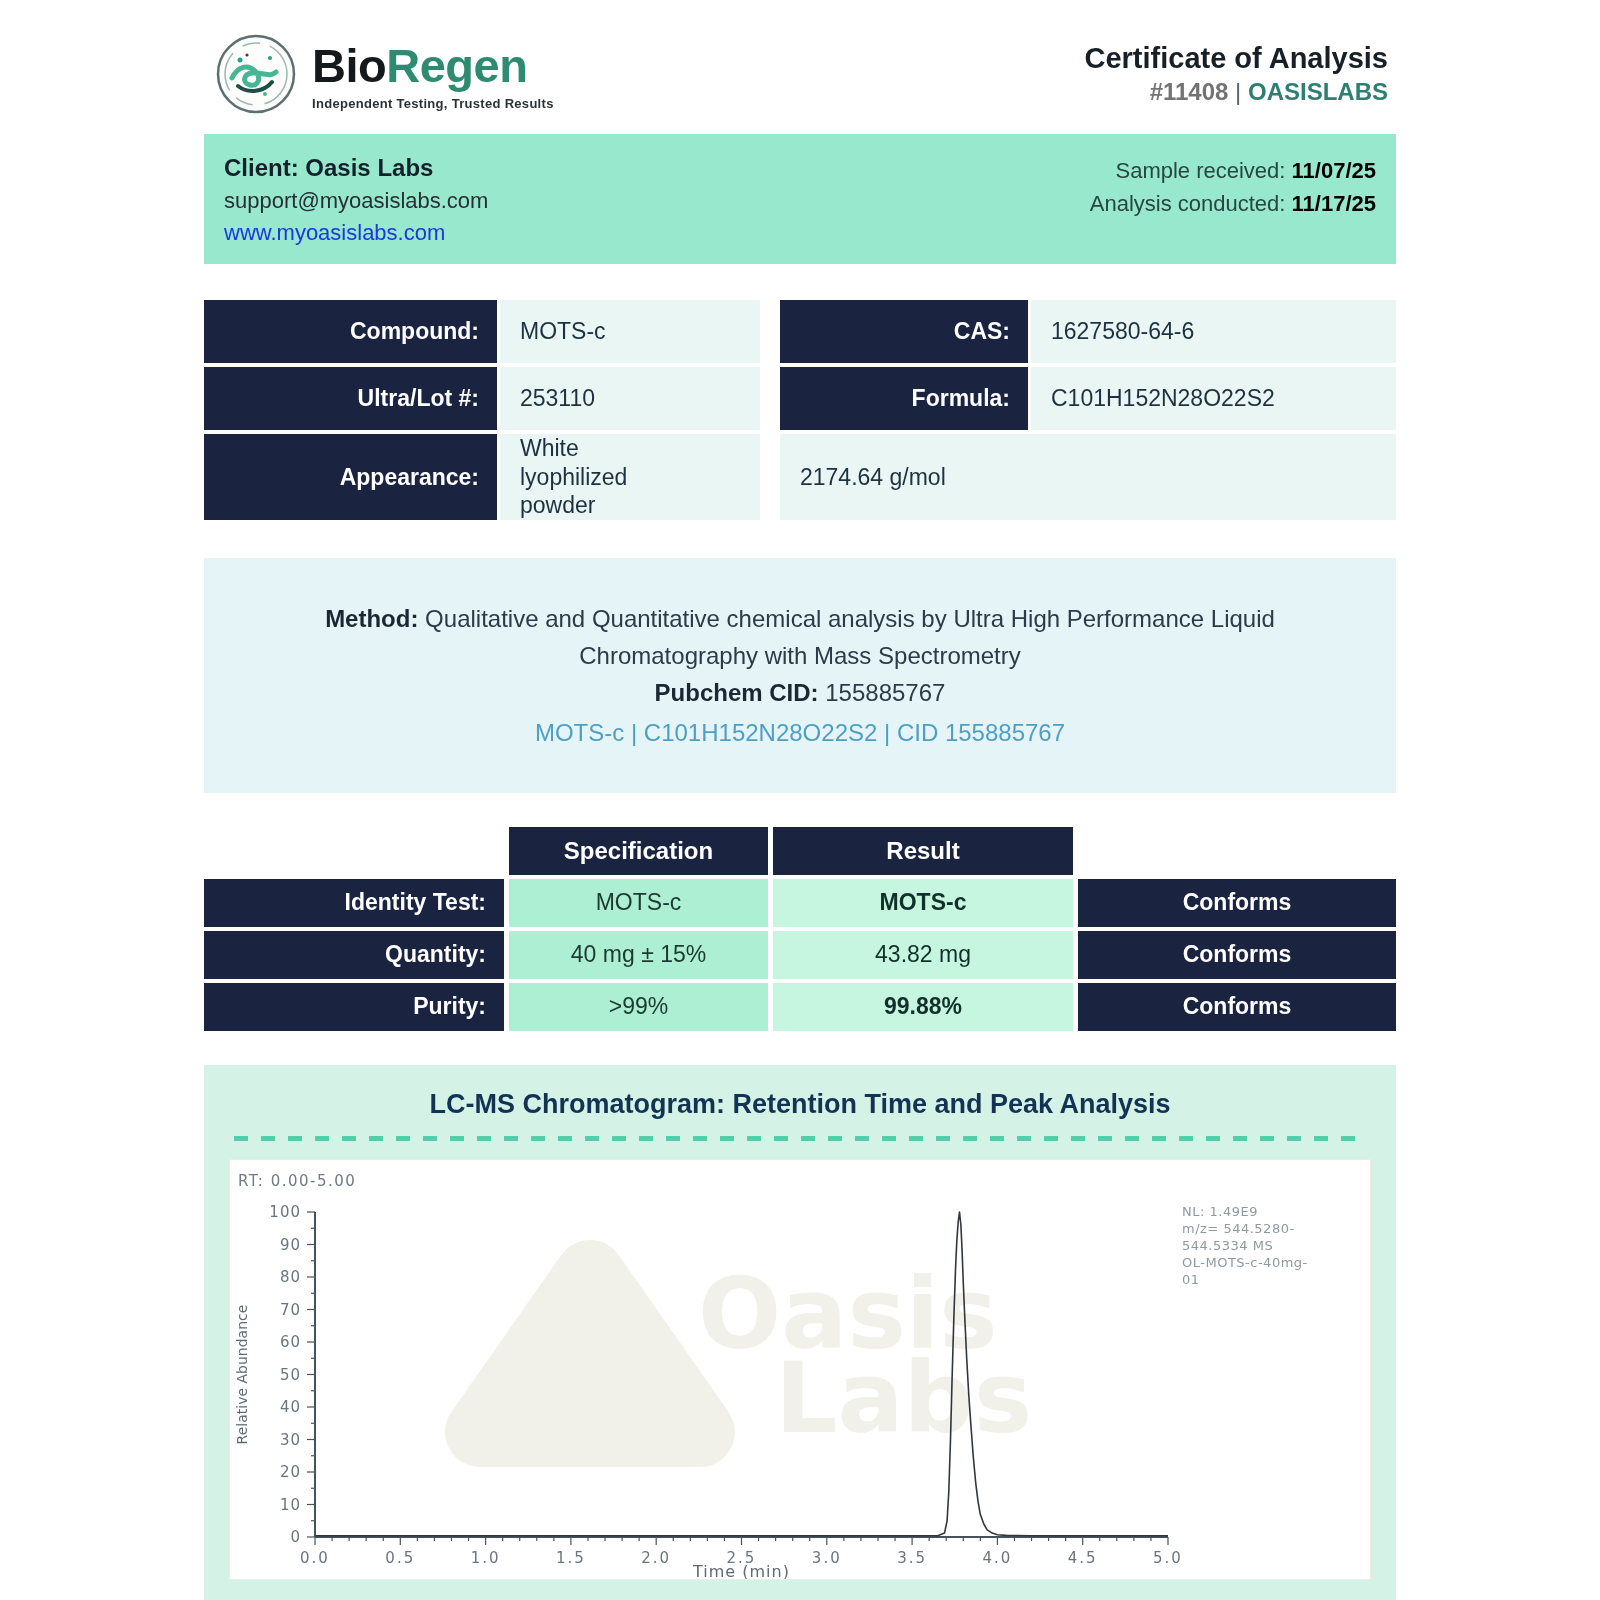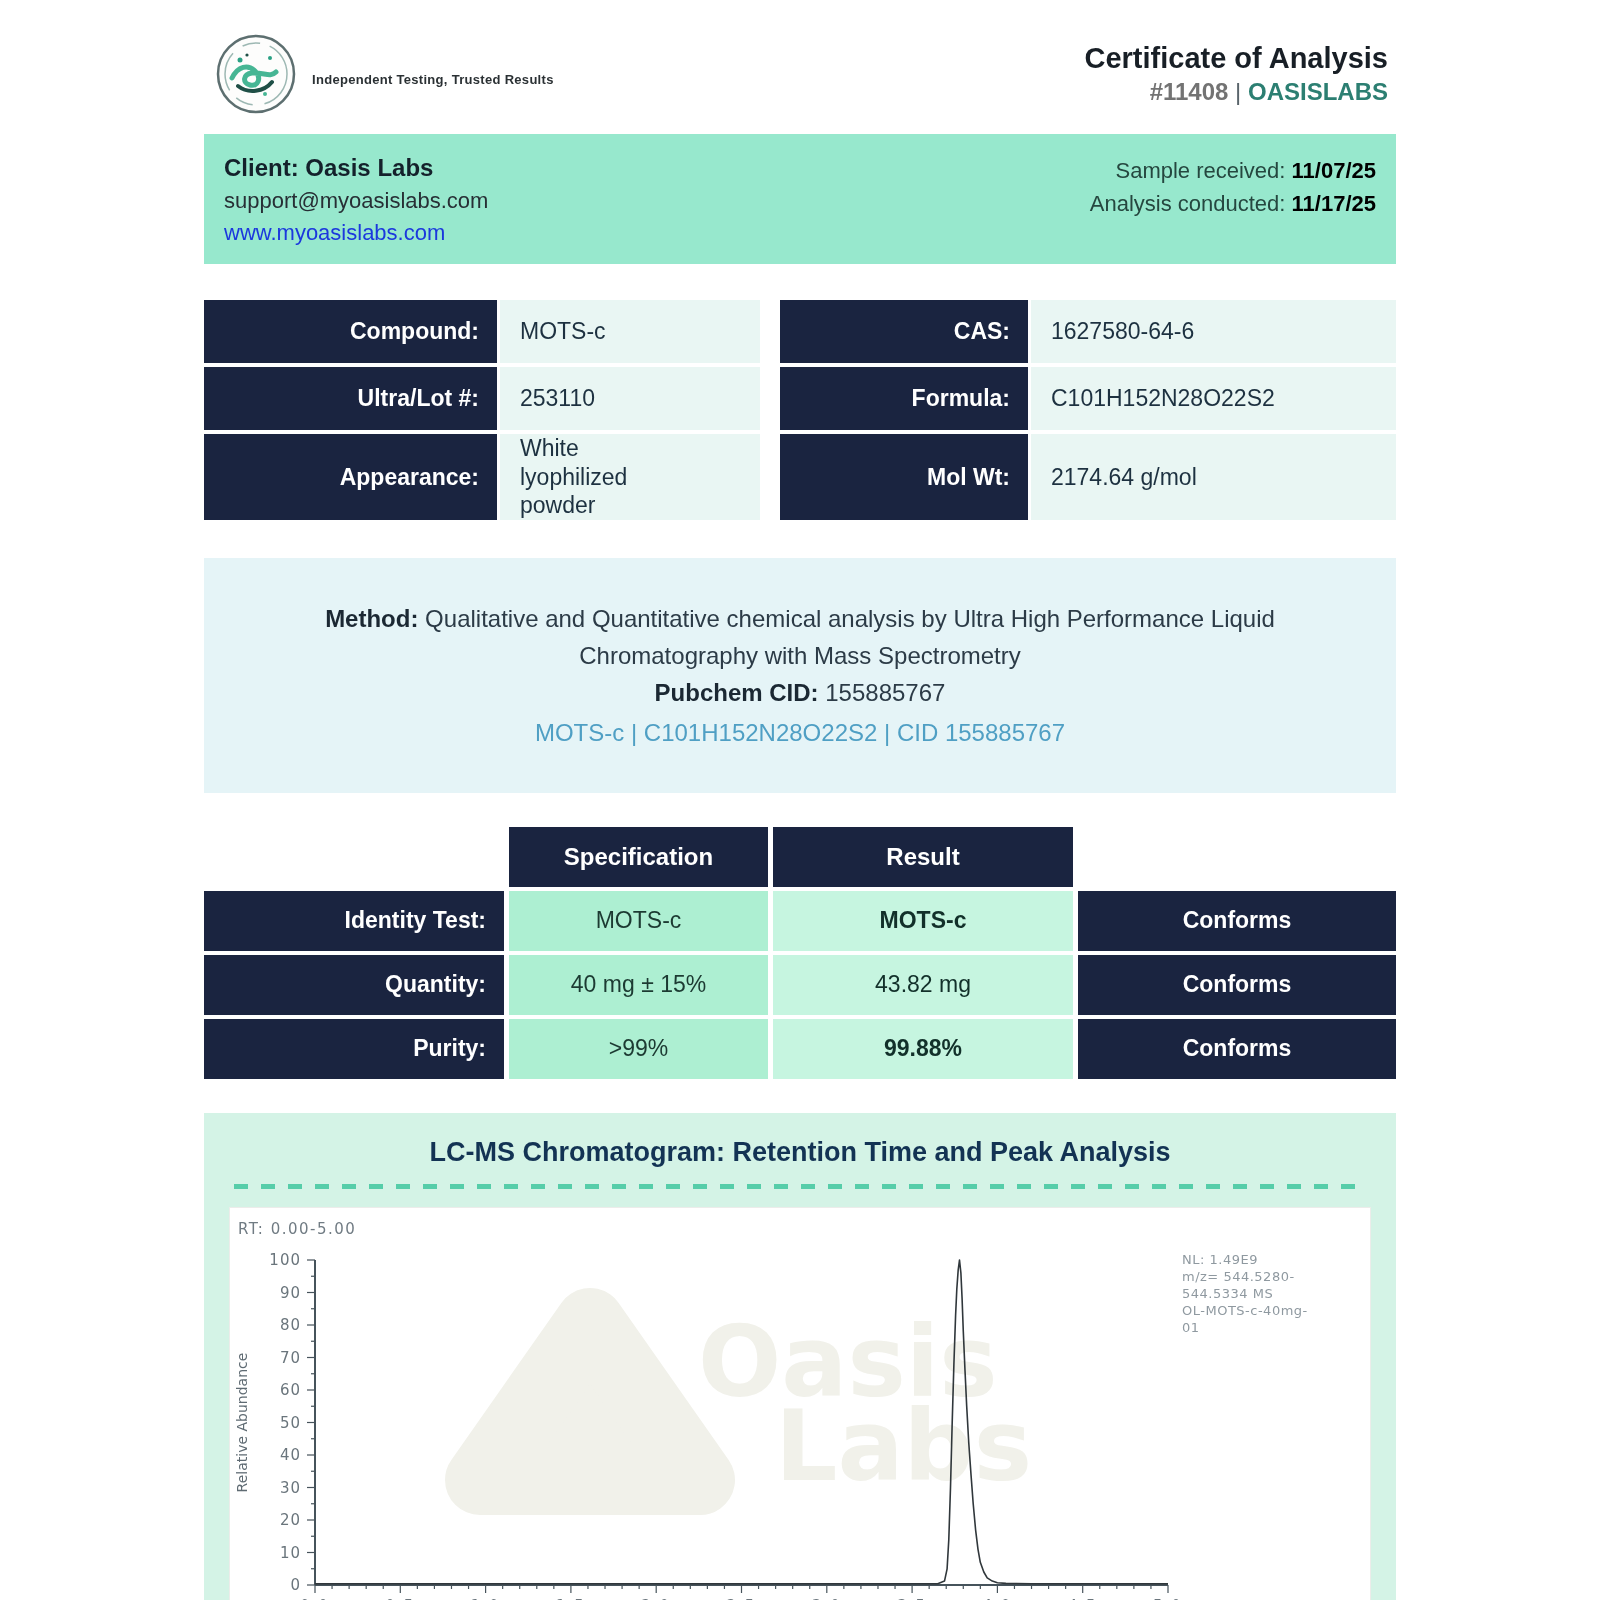--- a/index.html
+++ b/index.html
@@ -89,6 +89,7 @@
         </svg>
       </span>
       <span>
+        <div class="brand"><span class="bio">Bio</span><span class="regen">Regen</span></div>
         <div class="tagline">Independent Testing, Trusted Results</div>
       </span>
     </div>

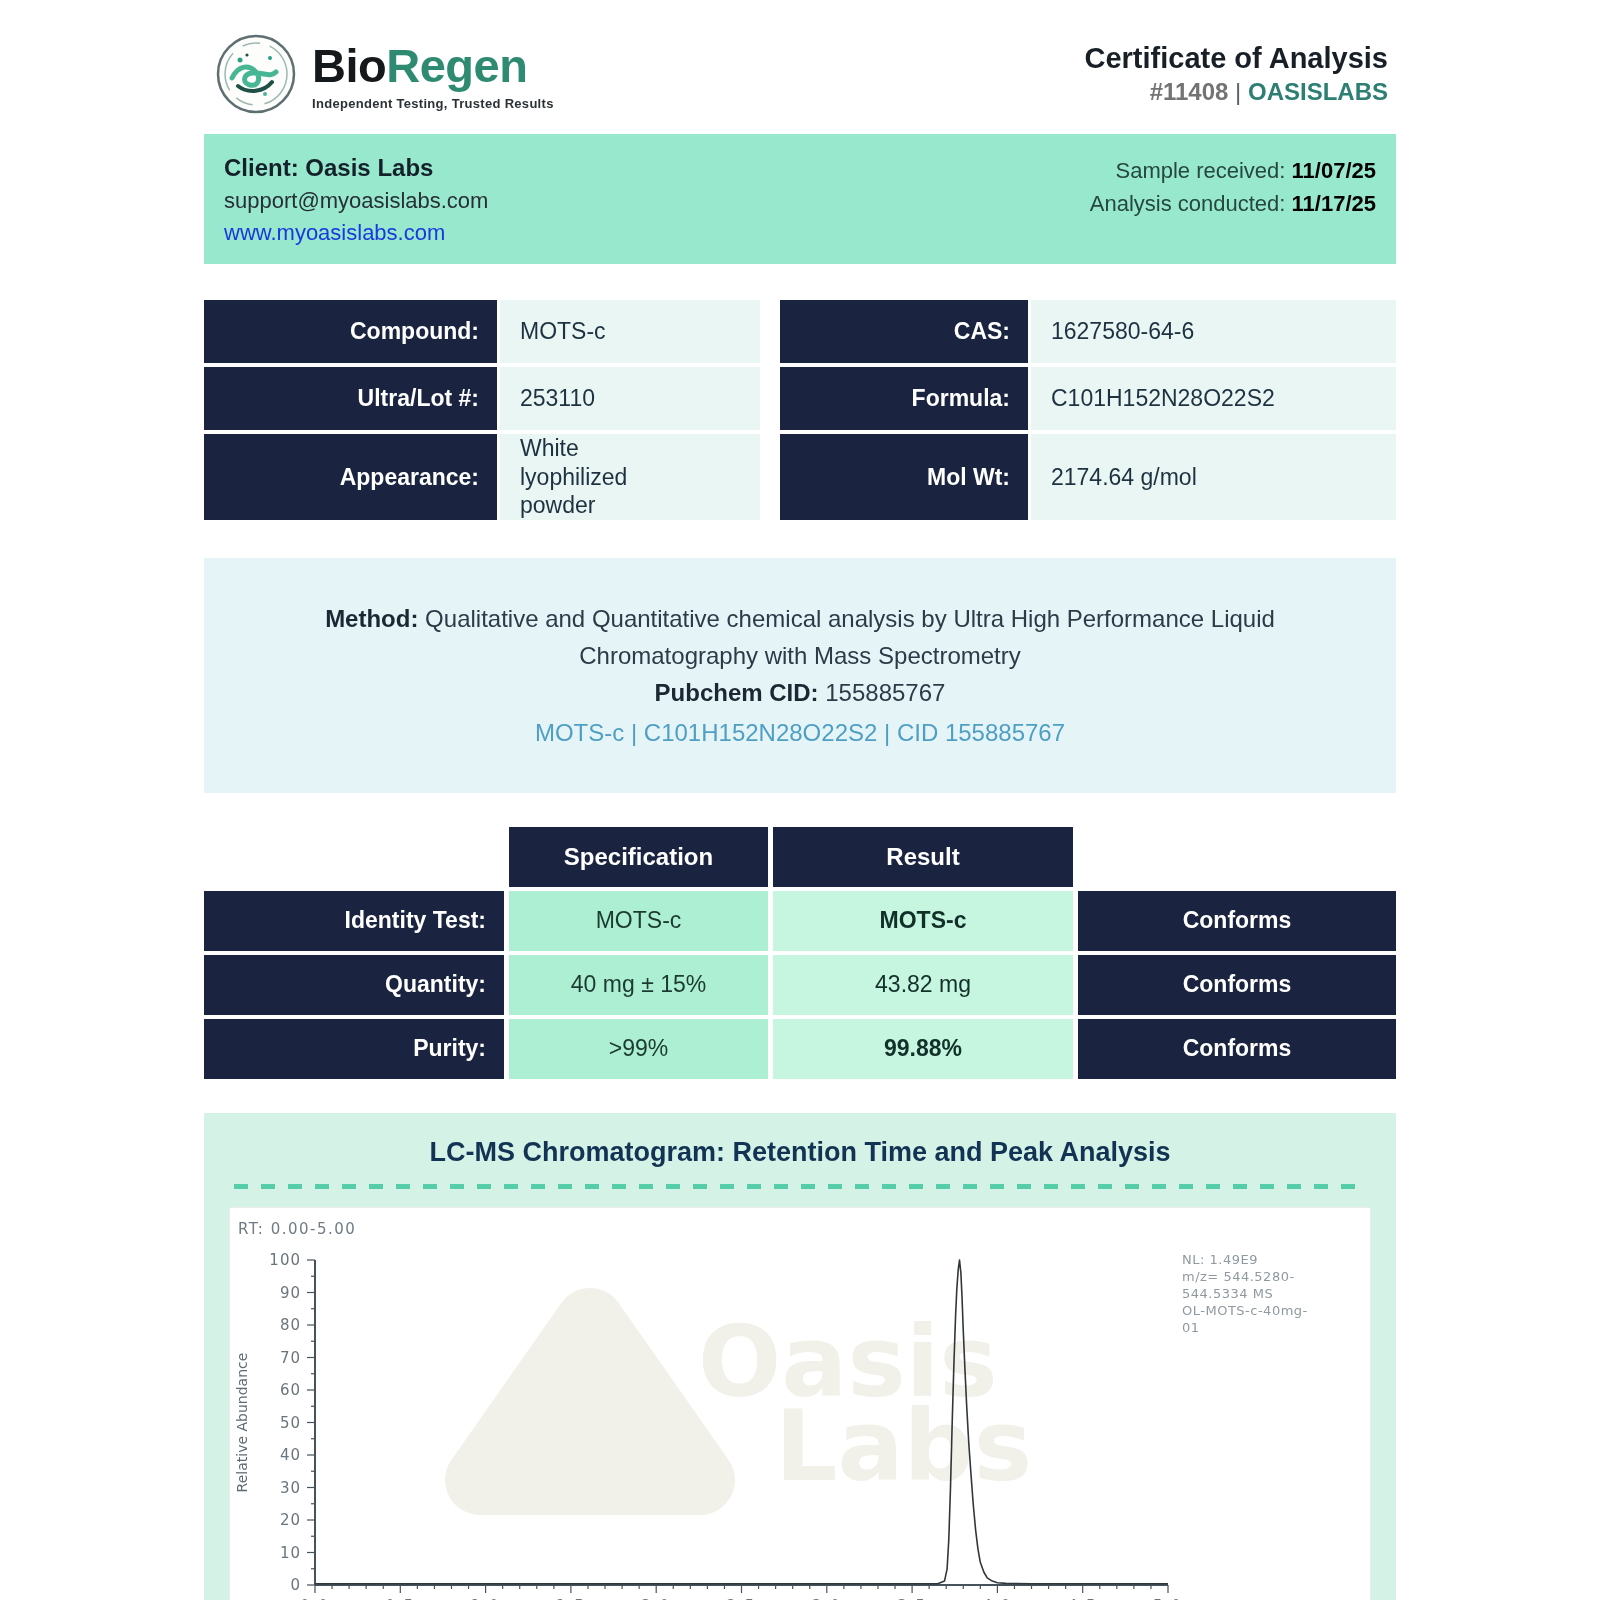--- a/index.html
+++ b/index.html
@@ -136,7 +136,6 @@
         <div class="info-value">C101H152N28O22S2</div>
       </div>
       <div class="info-row tall">
-        <div class="info-label">Mol Wt:</div>
         <div class="info-value">2174.64 g/mol</div>
       </div>
     </div>

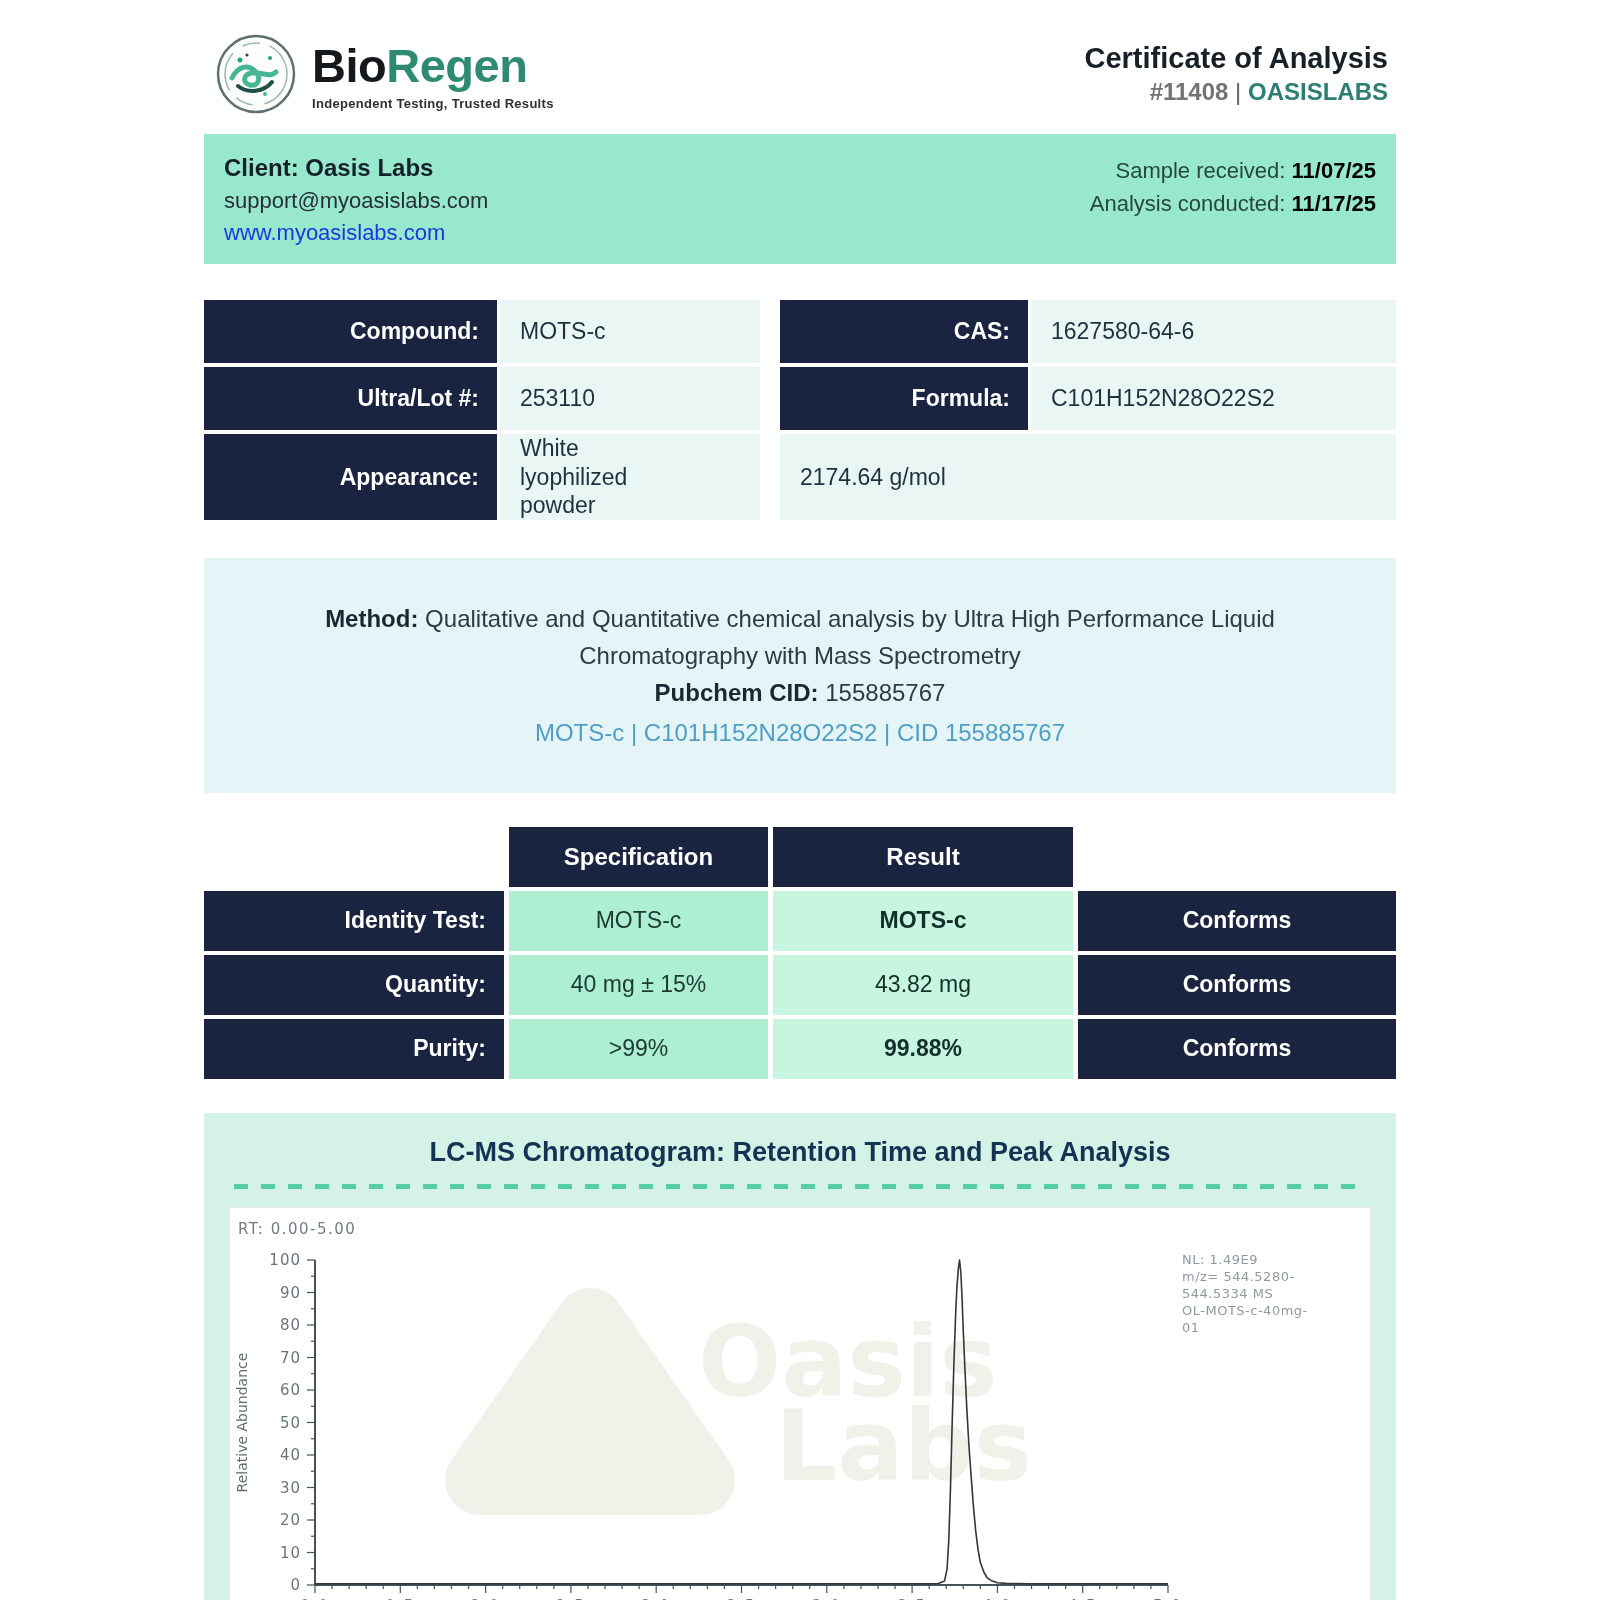--- a/index.html
+++ b/index.html
@@ -54,7 +54,7 @@
   
   .results { display:grid; grid-template-columns:300px 259px 300px 318px;
     column-gap:5px; row-gap:4px; margin-top:34px; }
-  .res-cell { height:60px; display:flex; align-items:center; }
+  .res-cell { height:48px; display:flex; align-items:center; }
   .res-empty { background:transparent; }
   .res-h { background:#1a2440; color:#fff; font-weight:bold; font-size:24px; justify-content:center; }
   .res-label { background:#1a2440; color:#fff; font-weight:bold; font-size:23px; justify-content:flex-end; padding-right:18px; }

